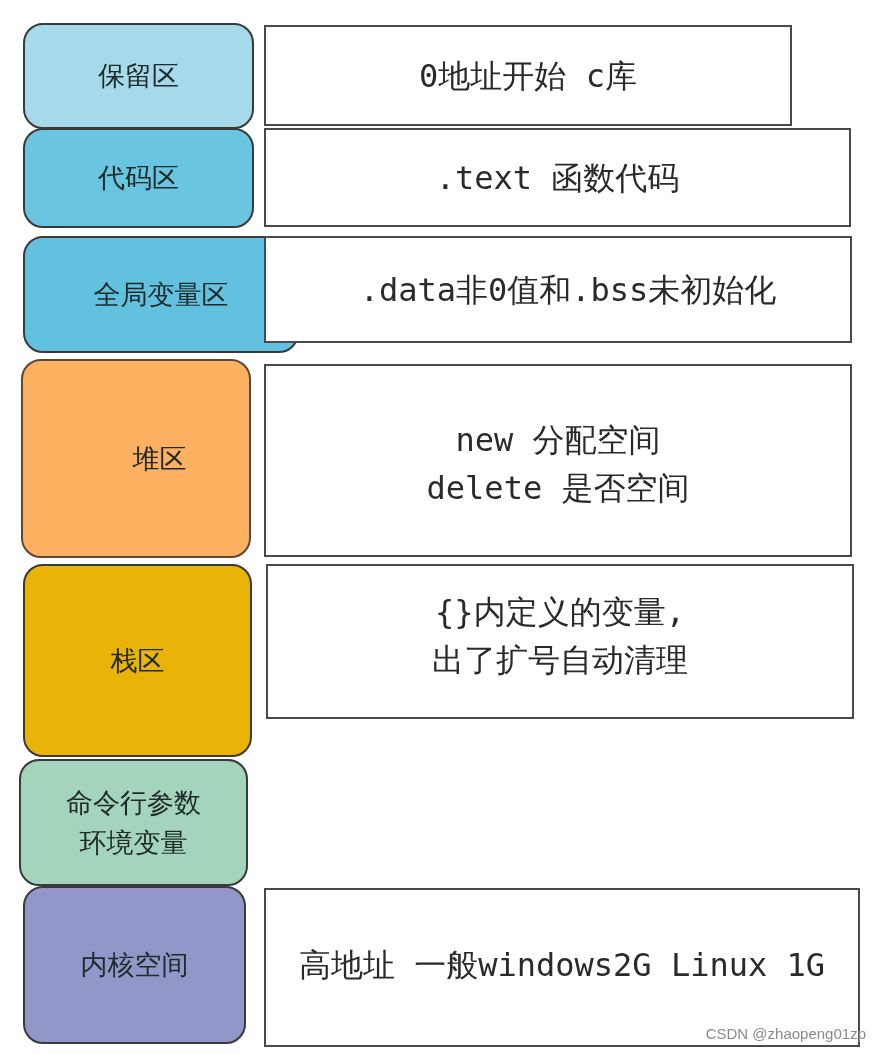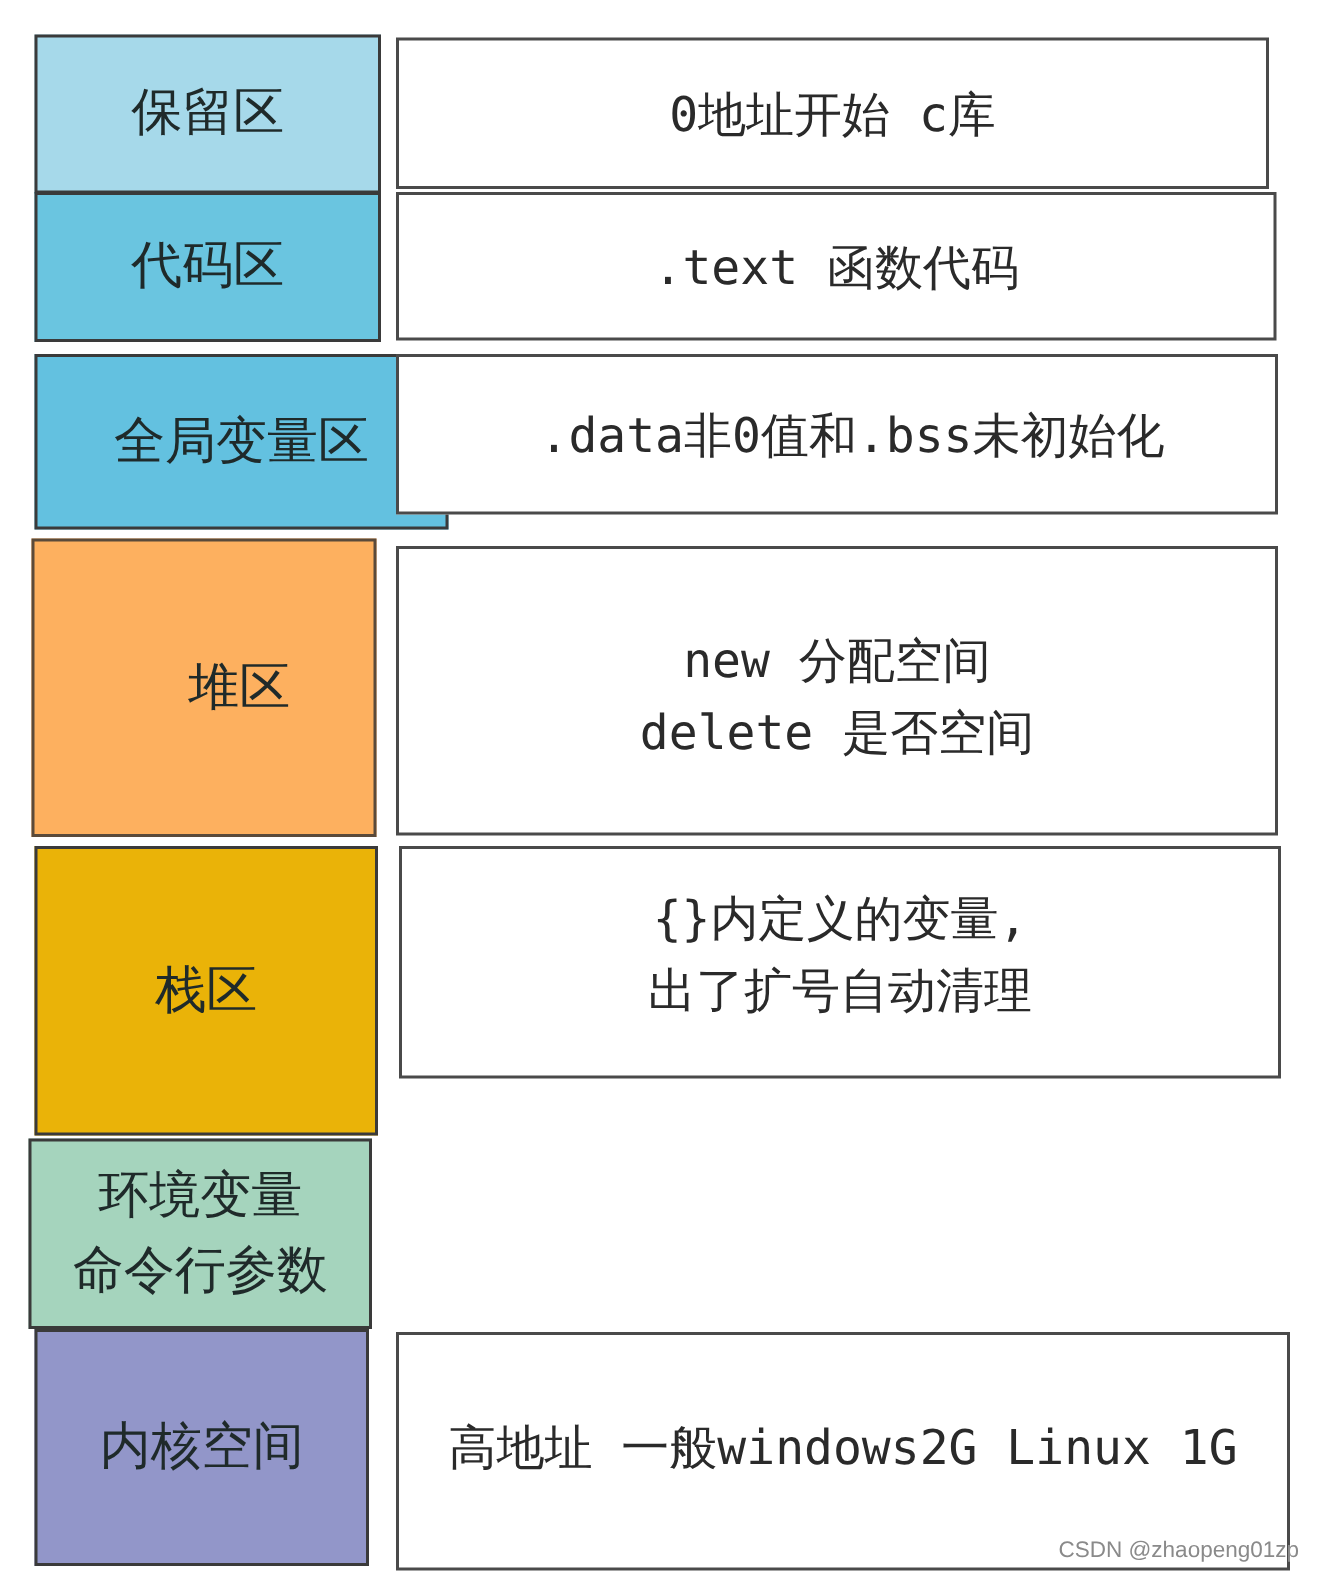--- a/index.html
+++ b/index.html
@@ -14,7 +14,7 @@
     display: flex; flex-direction: column; align-items: center; justify-content: center;
     text-align: center; color: #2b2b2b;
   }
-  .region { font-size: 34px; line-height: 1.4; color: #1f2a2a; }
+  .region { font-size: 27px; line-height: 1.4; color: #1f2a2a; border-radius: 20px; }
   .desc { background: #ffffff; font-size: 32px; line-height: 1.5; font-family: "DejaVu Sans Mono", "Liberation Mono", monospace; color: #2a2a2a; border-color: #4a4a4a; }
   .desc span { display: block; white-space: pre; }
   .watermark {

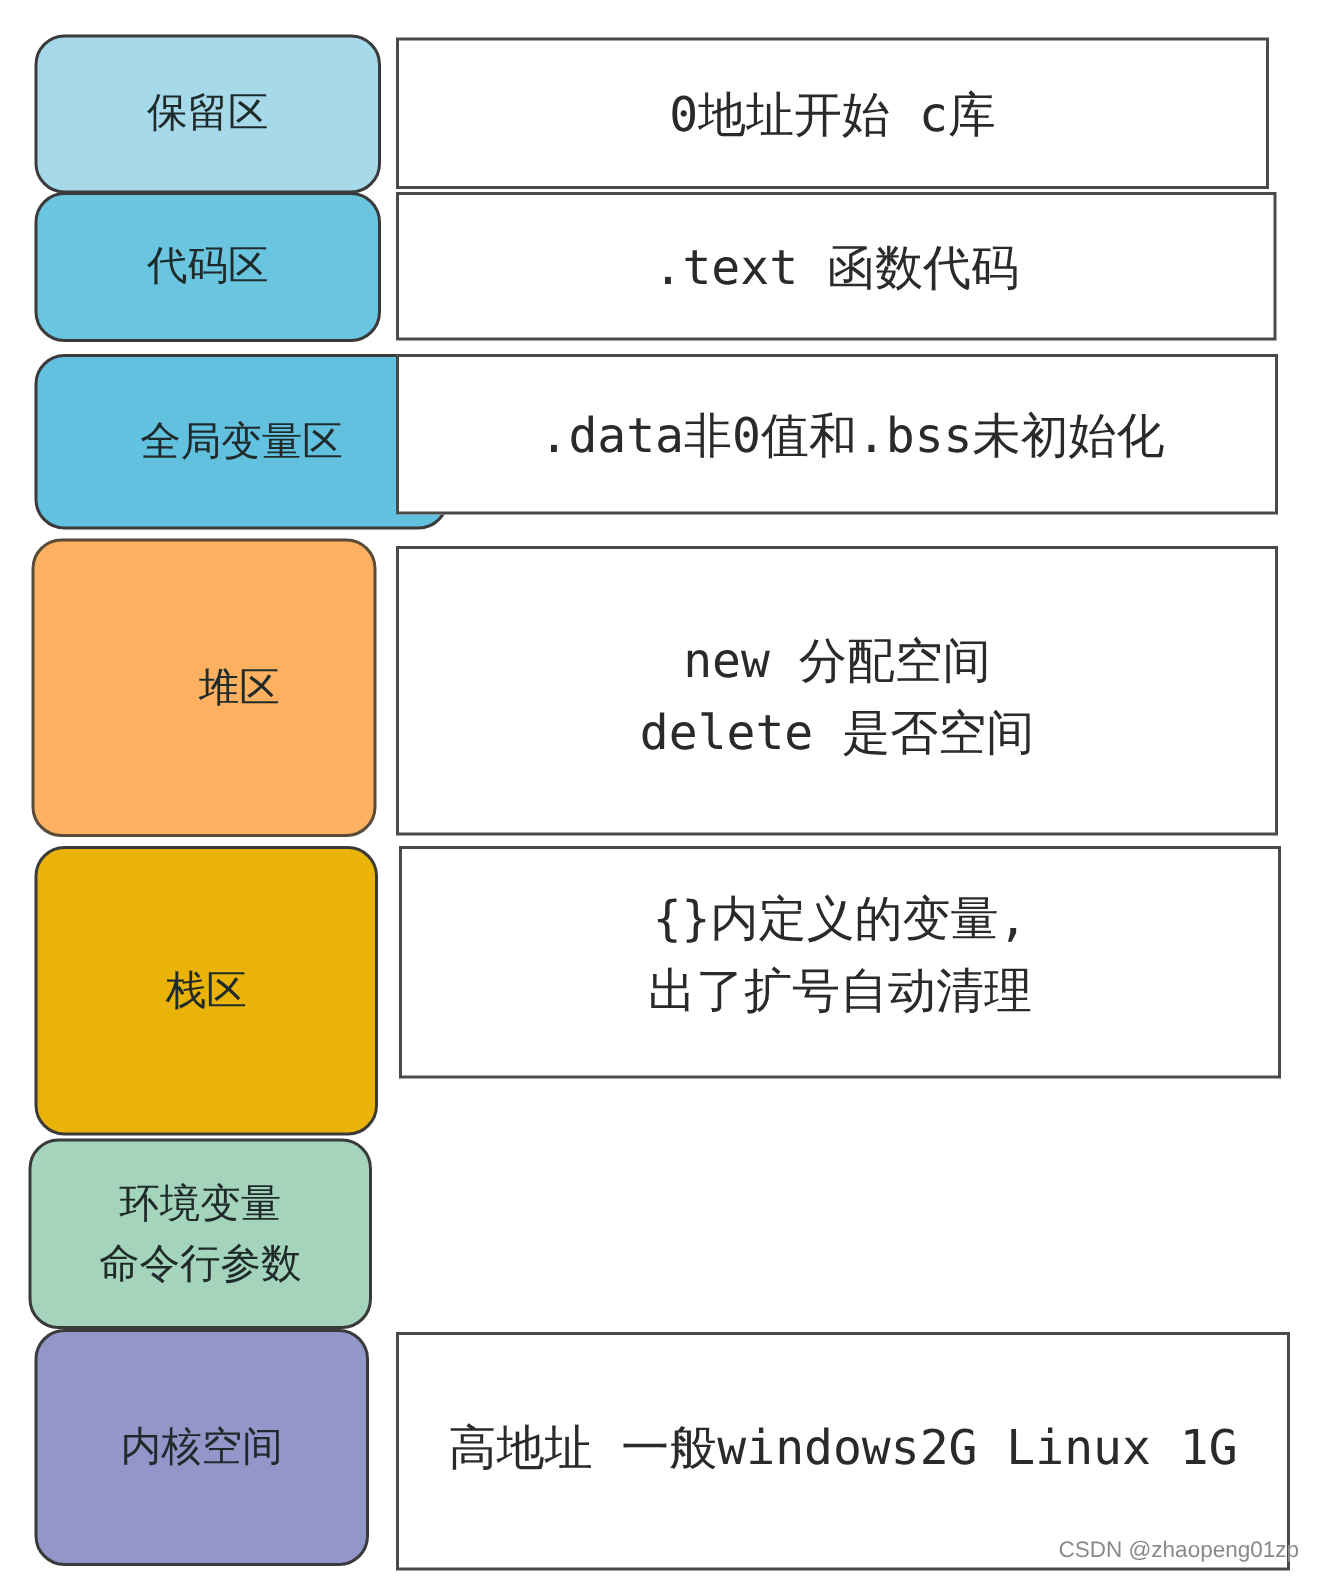--- a/index.html
+++ b/index.html
@@ -49,7 +49,7 @@
   <span>内核空间</span>
 </div>
 
-<div class="box desc" style="left:264px; top:25px; width:582px; height:101px;">
+<div class="box desc" style="left:264px; top:25px; width:528px; height:101px;">
   <span>0地址开始 c库</span>
 </div>
 <div class="box desc" style="left:264px; top:128px; width:587px; height:99px;">

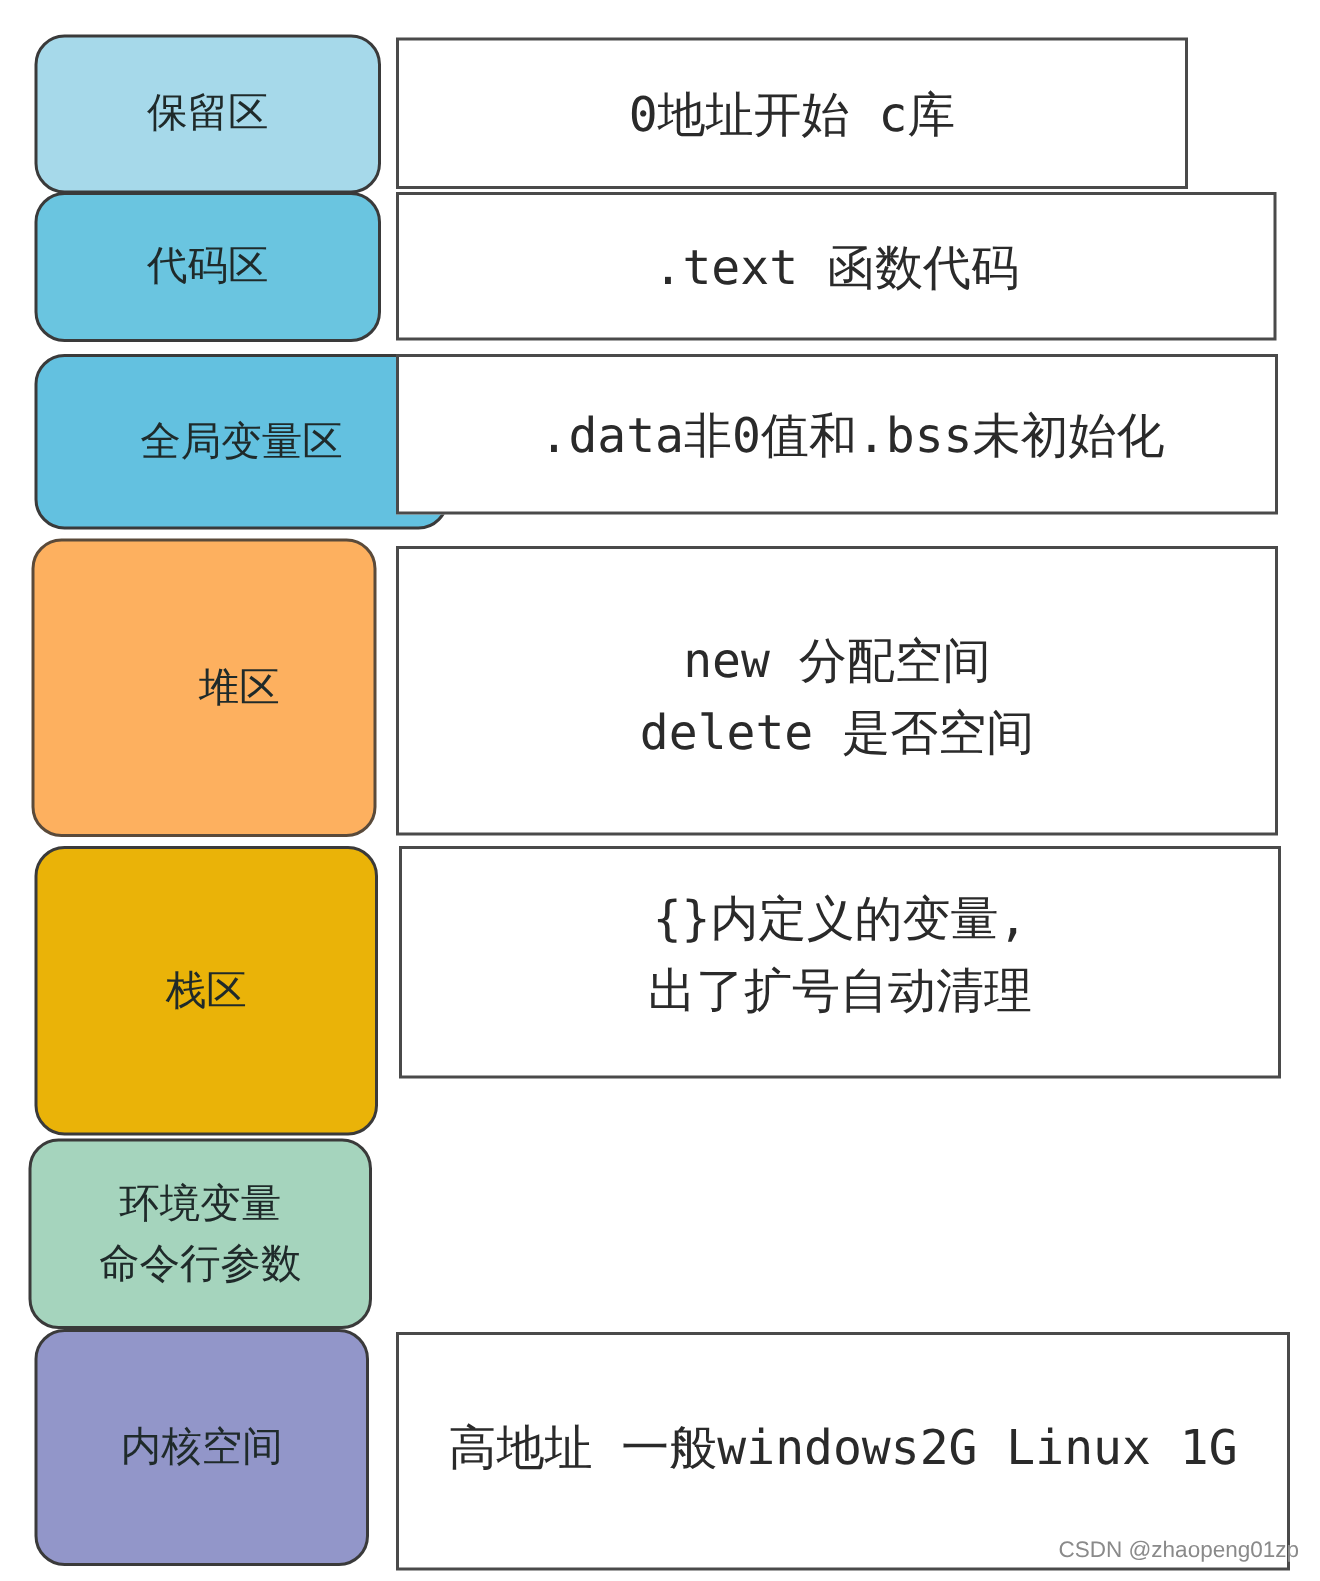--- a/index.html
+++ b/index.html
@@ -42,8 +42,8 @@
   <span>栈区</span>
 </div>
 <div class="box region" style="left:19px; top:759px; width:229px; height:127px; background:#a5d4bd; line-height:1.45;">
+  <span>命令行参数</span>
   <span>环境变量</span>
-  <span>命令行参数</span>
 </div>
 <div class="box region" style="left:23px; top:886px; width:223px; height:158px; background:#9296c9;">
   <span>内核空间</span>

